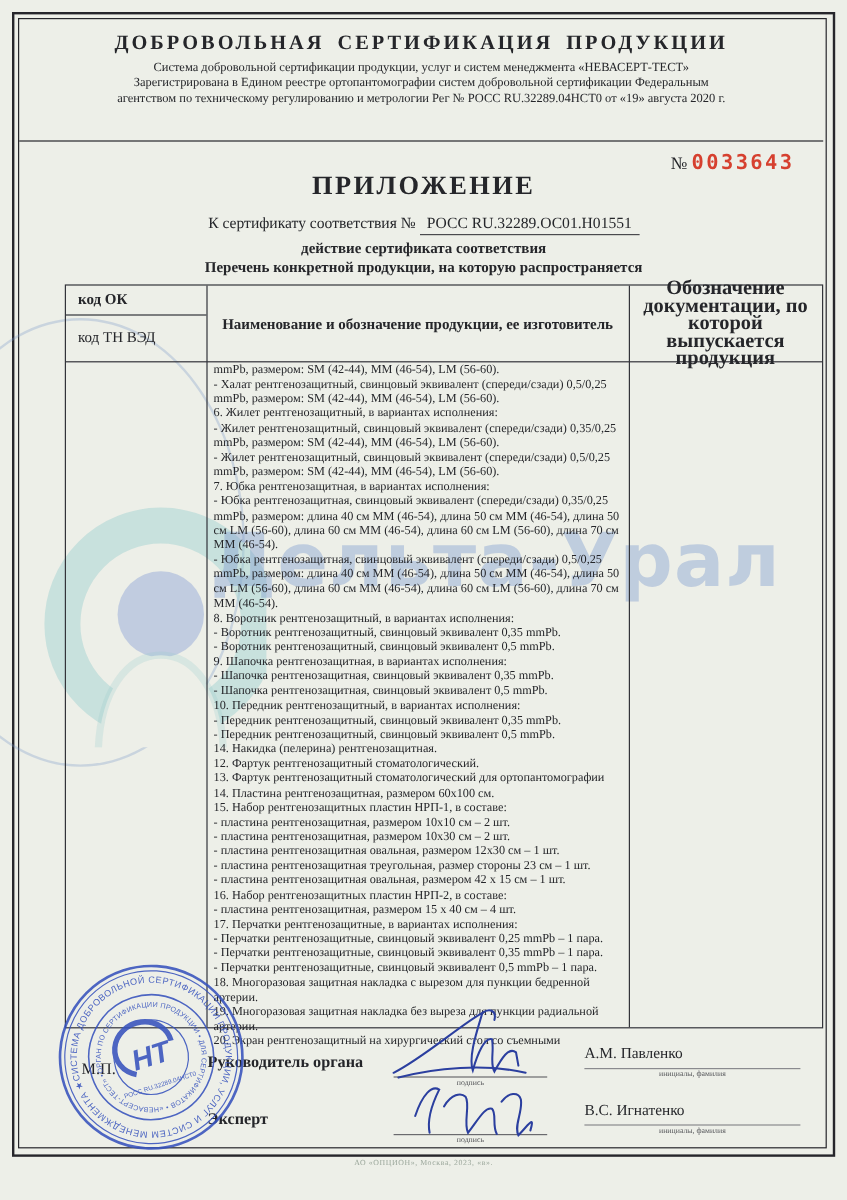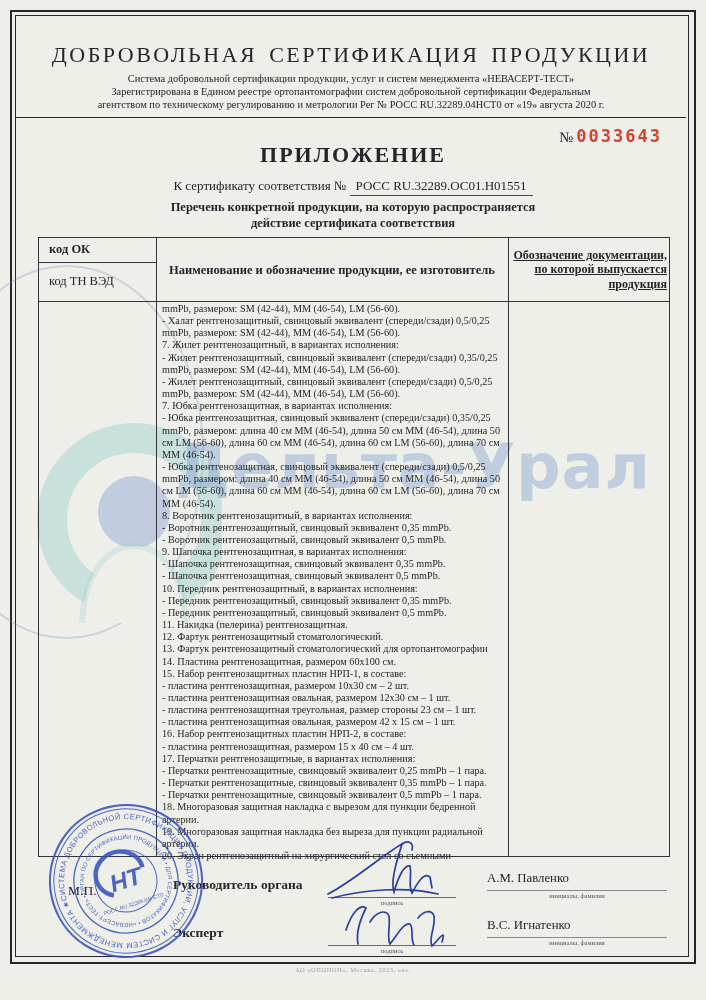--- a/index.html
+++ b/index.html
@@ -16,7 +16,7 @@
 
   
   .header{position:absolute;left:16px;top:16px;width:670px;height:101px;border-bottom:1.5px solid #26262b;text-align:center;z-index:2;}
-  .header .title{margin-top:26px;font-size:22px;font-weight:normal;letter-spacing:2.5px;word-spacing:4px;}
+  .header .title{margin-top:10px;font-size:17px;font-weight:bold;letter-spacing:2.5px;word-spacing:4px;}
   .header .sub{font-size:10.4px;line-height:13px;margin-top:4px;}
 
   .doc-no{position:absolute;right:44px;top:126px;z-index:3;font-size:14.5px;}

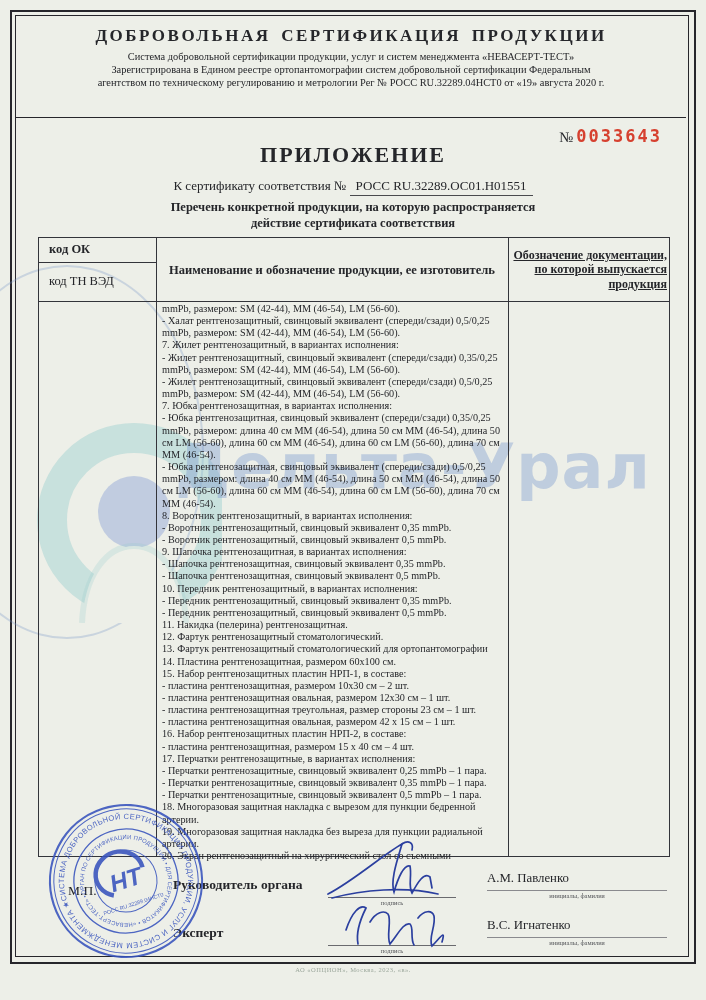--- a/index.html
+++ b/index.html
@@ -98,8 +98,8 @@
   </div>
 
   <div class="subtitle">
+    <div>действие сертификата соответствия</div>
     <div>Перечень конкретной продукции, на которую распространяется</div>
-    <div>действие сертификата соответствия</div>
   </div>
 
   <div class="table">

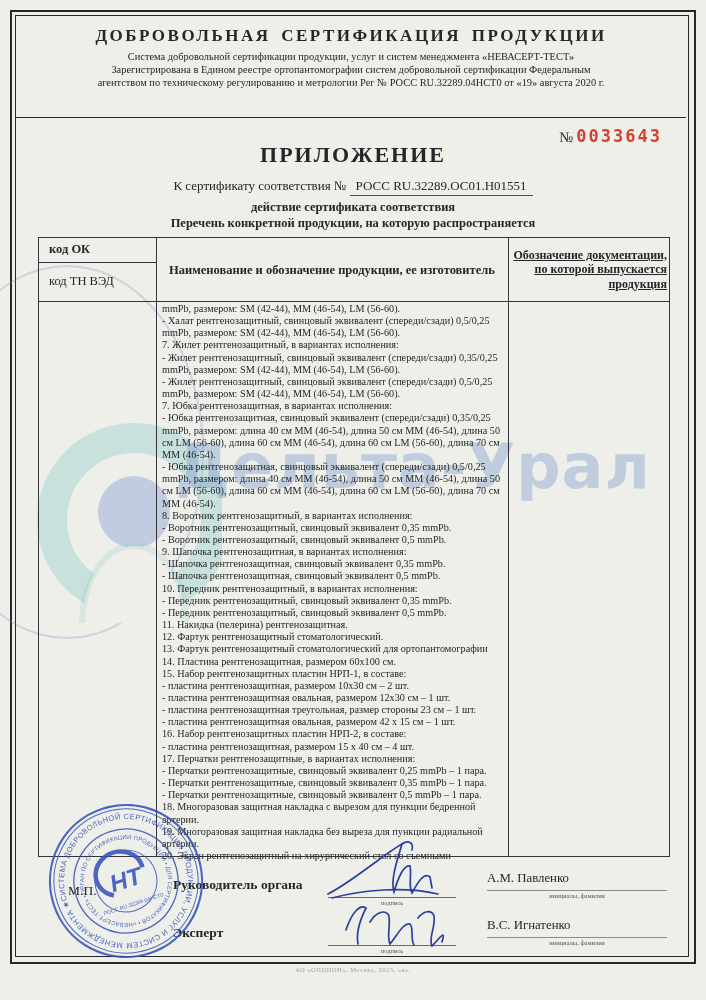--- a/index.html
+++ b/index.html
@@ -27,7 +27,7 @@
   .subtitle{position:absolute;left:0;top:199px;width:706px;text-align:center;font-size:12.5px;font-weight:bold;line-height:16px;z-index:2;}
 
   
-  .table{position:absolute;left:38px;top:237px;width:630px;height:618px;border:1.8px solid #33343a;z-index:2;}
+  .table{position:absolute;left:54px;top:237px;width:630px;height:618px;border:1.8px solid #33343a;z-index:2;}
   .col-div1{position:absolute;left:117px;top:0;bottom:0;width:0;border-left:1.5px solid #33343a;}
   .col-div2{position:absolute;left:469px;top:0;bottom:0;width:0;border-left:1.5px solid #33343a;}
   .hdr-row{position:absolute;left:0;top:0;width:100%;height:63px;border-bottom:1.5px solid #33343a;}

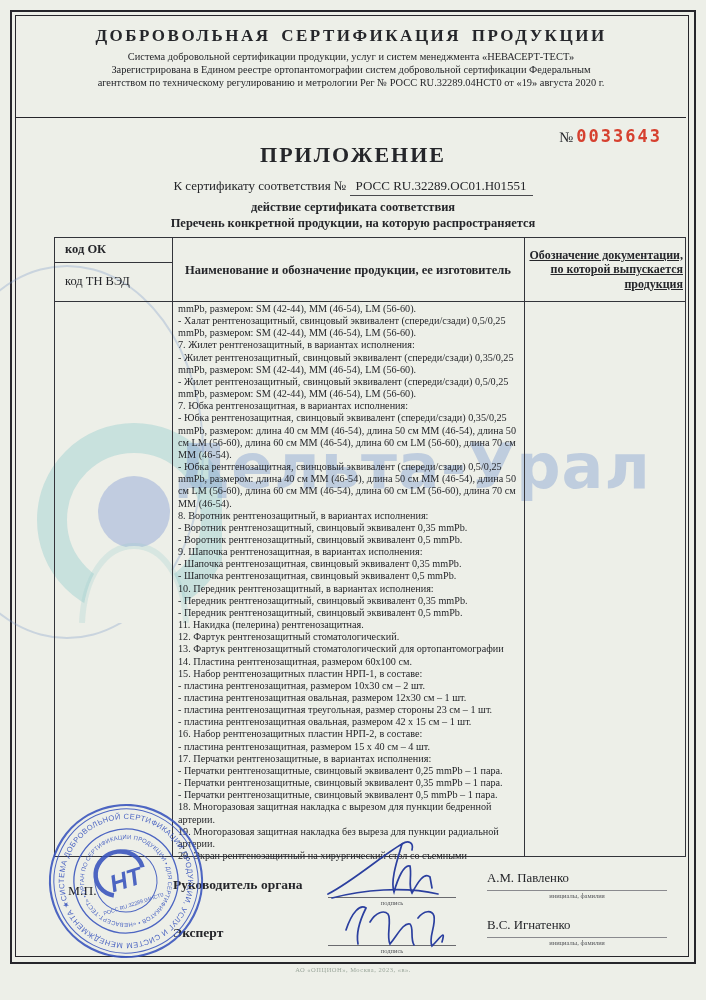--- a/index.html
+++ b/index.html
@@ -34,7 +34,7 @@
   .hdr-c1t{position:absolute;left:0;top:0;width:117px;height:25px;border-bottom:1.2px solid #33343a;font-weight:bold;font-size:12.5px;padding:4px 0 0 10px;box-sizing:border-box;}
   .hdr-c1b{position:absolute;left:0;top:25px;width:117px;height:38px;font-weight:normal;font-size:12.5px;padding:11px 0 0 10px;box-sizing:border-box;}
   .hdr-c2{position:absolute;left:117px;top:0;width:352px;height:63px;display:flex;align-items:center;justify-content:center;text-align:center;font-weight:bold;font-size:12.5px;line-height:16px;}
-  .hdr-c3{position:absolute;left:469px;top:0;width:161px;height:63px;display:flex;align-items:center;justify-content:center;text-align:right;font-weight:bold;font-size:12px;line-height:14.5px;padding:2px;box-sizing:border-box;text-decoration:underline;}
+  .hdr-c3{position:absolute;left:469px;top:0;width:161px;height:63px;display:flex;align-items:center;justify-content:center;text-align:center;font-weight:bold;font-size:17px;line-height:14.5px;padding:2px;box-sizing:border-box;}
   .items{position:absolute;left:117px;top:63px;width:352px;bottom:0;padding:2px 5px 0 6px;box-sizing:border-box;font-size:10.2px;line-height:12.15px;}
   .items .item{margin:0;}
 

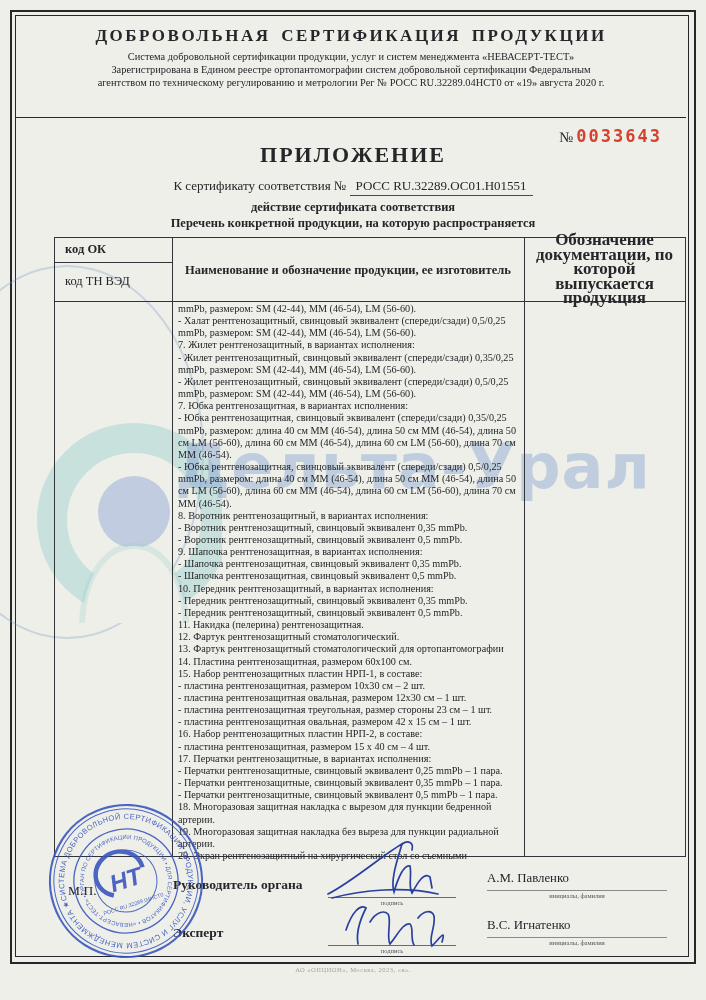--- a/index.html
+++ b/index.html
@@ -114,7 +114,7 @@
     <div class="items">
         <div class="item">mmPb, размером: SM (42-44), ММ (46-54), LM (56-60).</div>
         <div class="item">- Халат рентгенозащитный, свинцовый эквивалент (спереди/сзади) 0,5/0,25 mmPb, размером: SM (42-44), ММ (46-54), LM (56-60).</div>
-        <div class="item">7. Жилет рентгенозащитный, в вариантах исполнения:</div>
+        <div class="item">6. Жилет рентгенозащитный, в вариантах исполнения:</div>
         <div class="item">- Жилет рентгенозащитный, свинцовый эквивалент (спереди/сзади) 0,35/0,25 mmPb, размером: SM (42-44), ММ (46-54), LM (56-60).</div>
         <div class="item">- Жилет рентгенозащитный, свинцовый эквивалент (спереди/сзади) 0,5/0,25 mmPb, размером: SM (42-44), ММ (46-54), LM (56-60).</div>
         <div class="item">7. Юбка рентгенозащитная, в вариантах исполнения:</div>

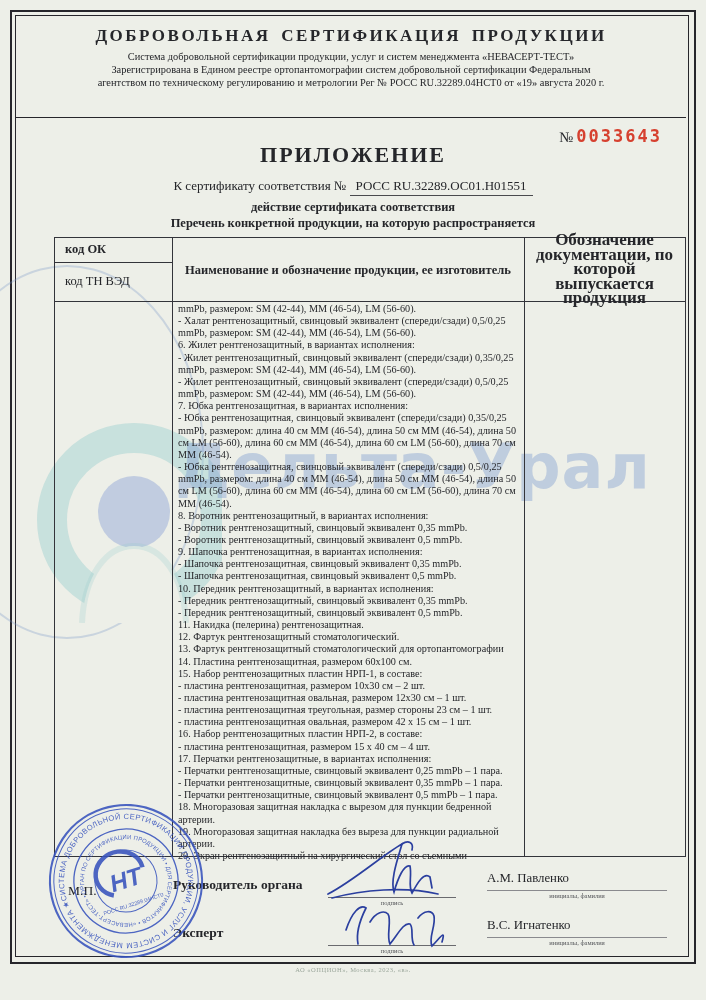--- a/index.html
+++ b/index.html
@@ -129,7 +129,7 @@
         <div class="item">10. Передник рентгенозащитный, в вариантах исполнения:</div>
         <div class="item">- Передник рентгенозащитный, свинцовый эквивалент 0,35 mmPb.</div>
         <div class="item">- Передник рентгенозащитный, свинцовый эквивалент 0,5 mmPb.</div>
-        <div class="item">11. Накидка (пелерина) рентгенозащитная.</div>
+        <div class="item">14. Накидка (пелерина) рентгенозащитная.</div>
         <div class="item">12. Фартук рентгенозащитный стоматологический.</div>
         <div class="item">13. Фартук рентгенозащитный стоматологический для ортопантомографии</div>
         <div class="item">14. Пластина рентгенозащитная, размером 60х100 см.</div>

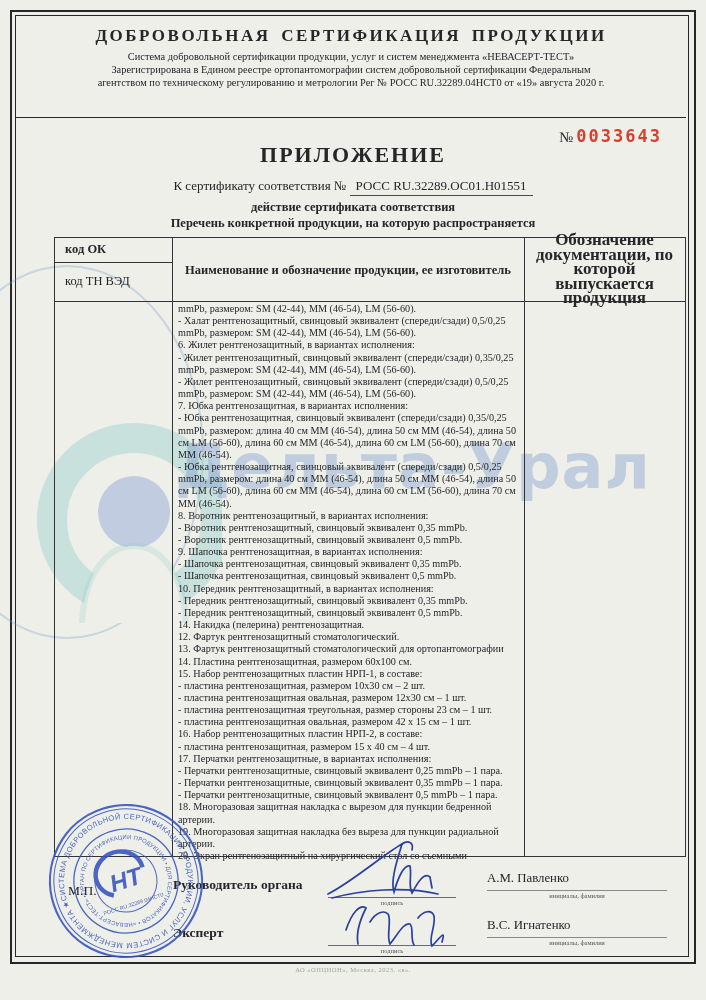--- a/index.html
+++ b/index.html
@@ -134,6 +134,7 @@
         <div class="item">13. Фартук рентгенозащитный стоматологический для ортопантомографии</div>
         <div class="item">14. Пластина рентгенозащитная, размером 60х100 см.</div>
         <div class="item">15. Набор рентгенозащитных пластин НРП-1, в составе:</div>
+        <div class="item">- пластина рентгенозащитная, размером 10х10 см – 2 шт.</div>
         <div class="item">- пластина рентгенозащитная, размером 10х30 см – 2 шт.</div>
         <div class="item">- пластина рентгенозащитная овальная, размером 12х30 см – 1 шт.</div>
         <div class="item">- пластина рентгенозащитная треугольная, размер стороны 23 см – 1 шт.</div>

